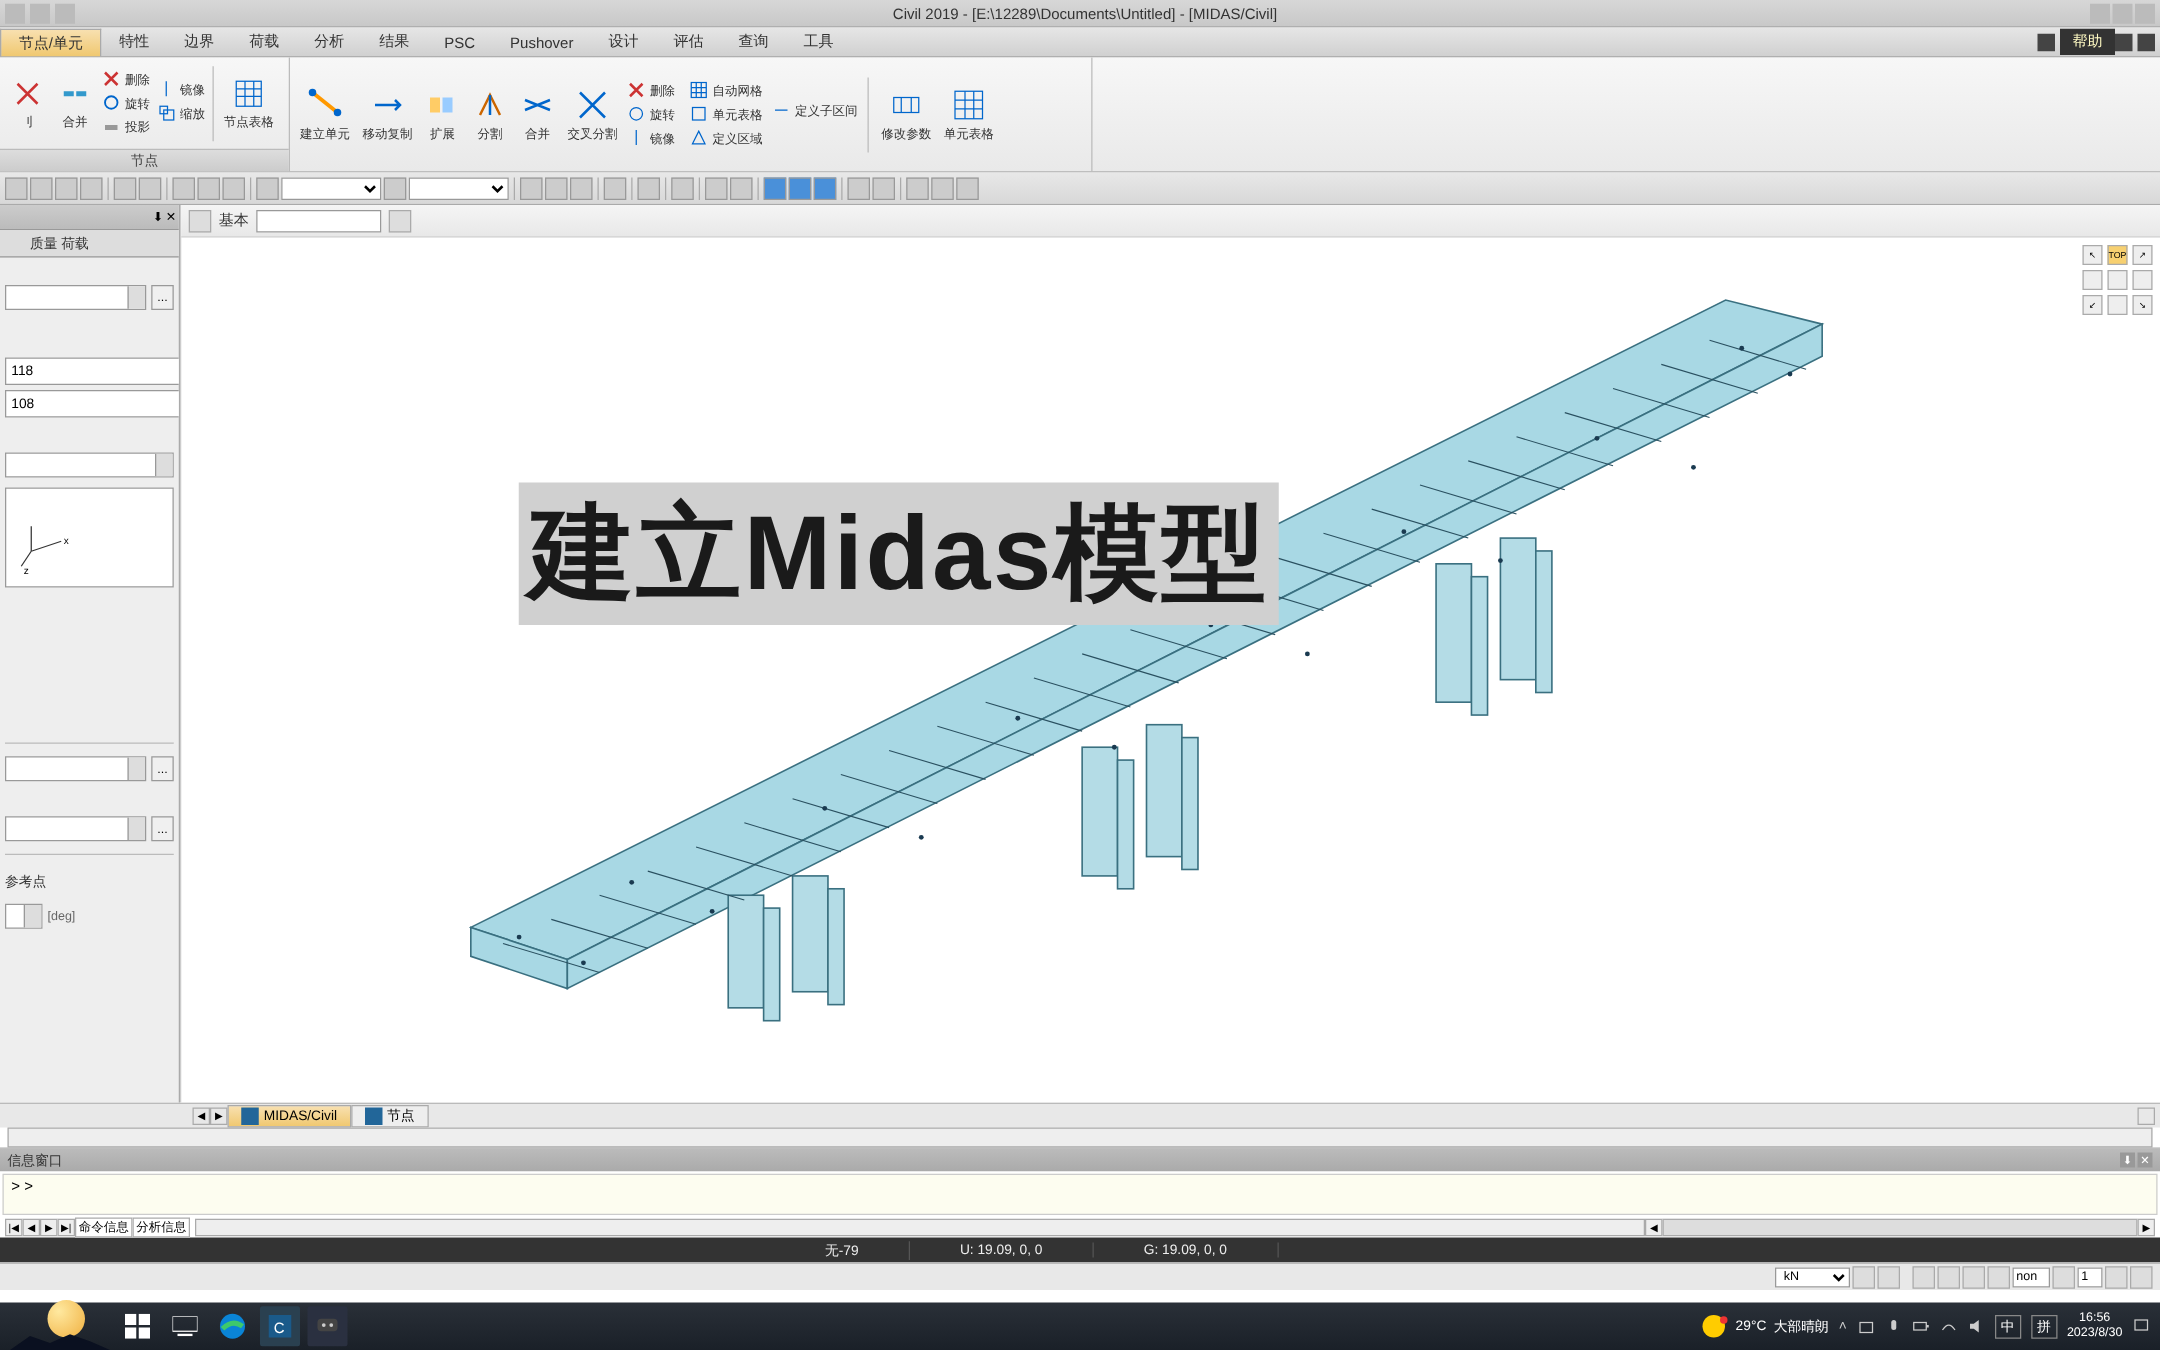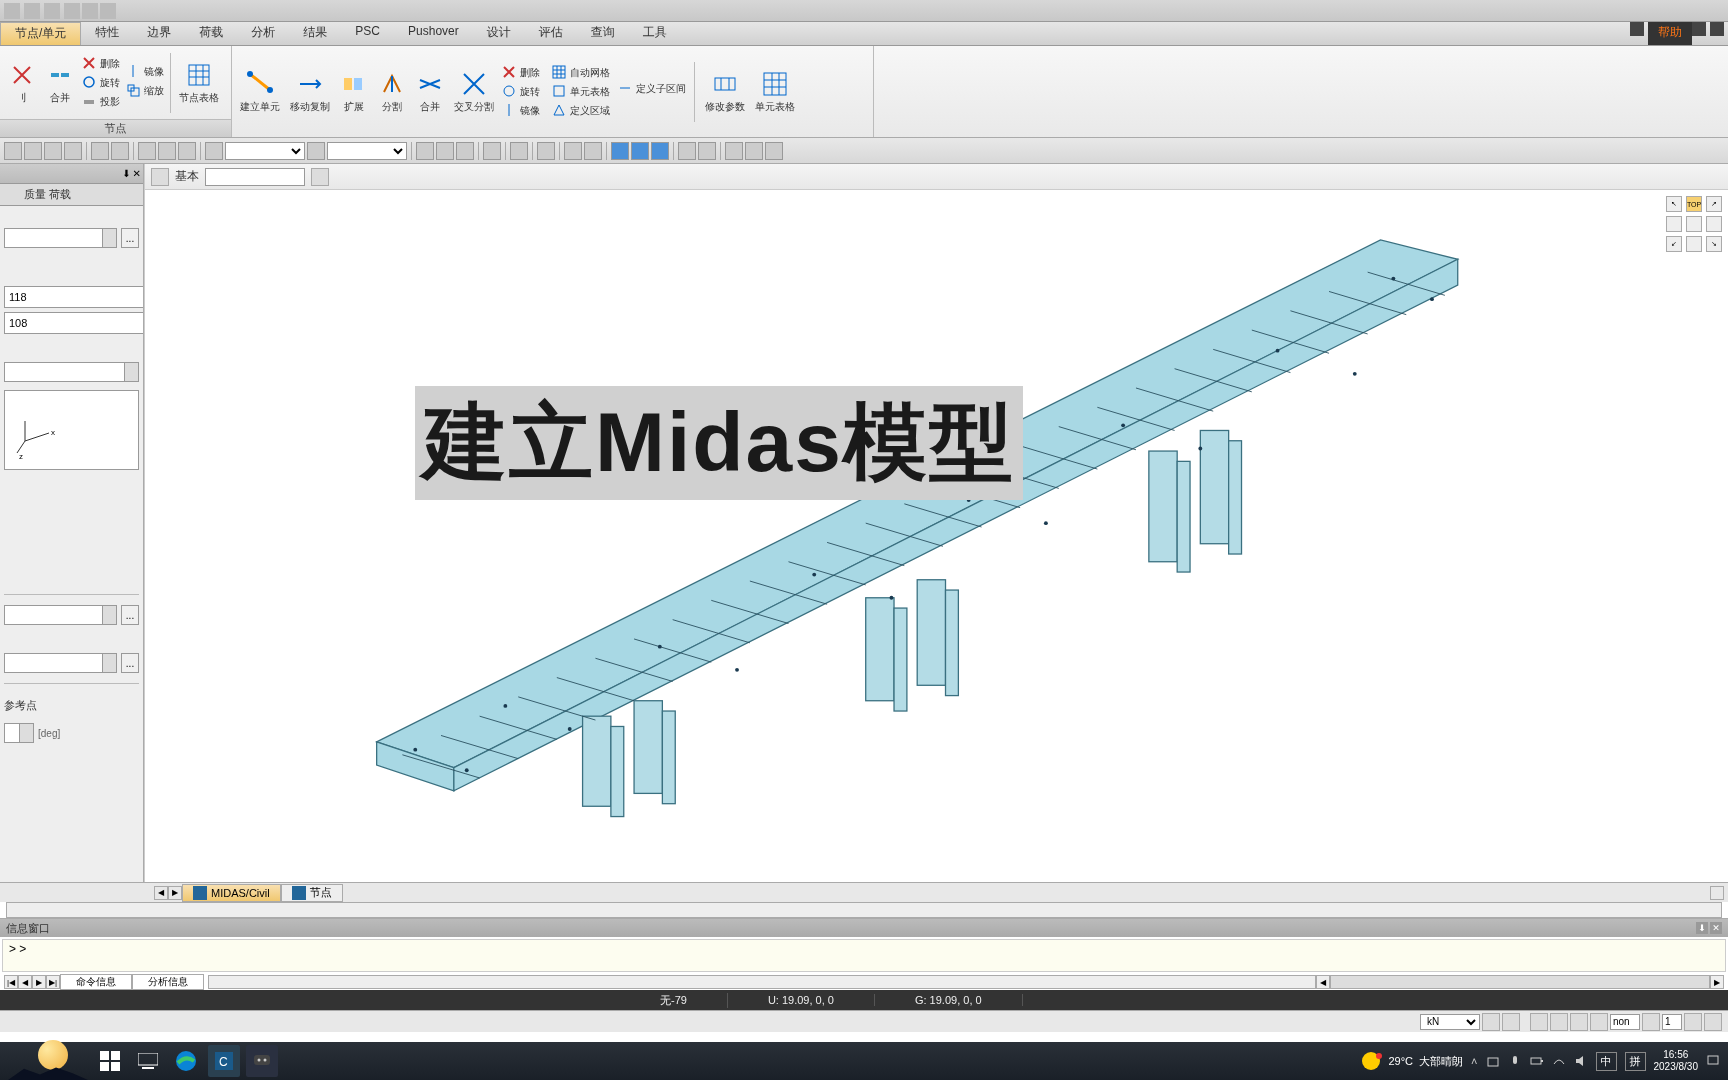--- a/index.html
+++ b/index.html
@@ -113,6 +113,7 @@
     <span class="tb-ico"></span>
     <span class="tb-ico"></span>
   </div>
+  <div class="tb-title">Civil 2019 - [E:\12289\Documents\Untitled] - [MIDAS/Civil]</div>
   <div class="tb-right">
     <span class="tb-ico"></span>
     <span class="tb-ico"></span>

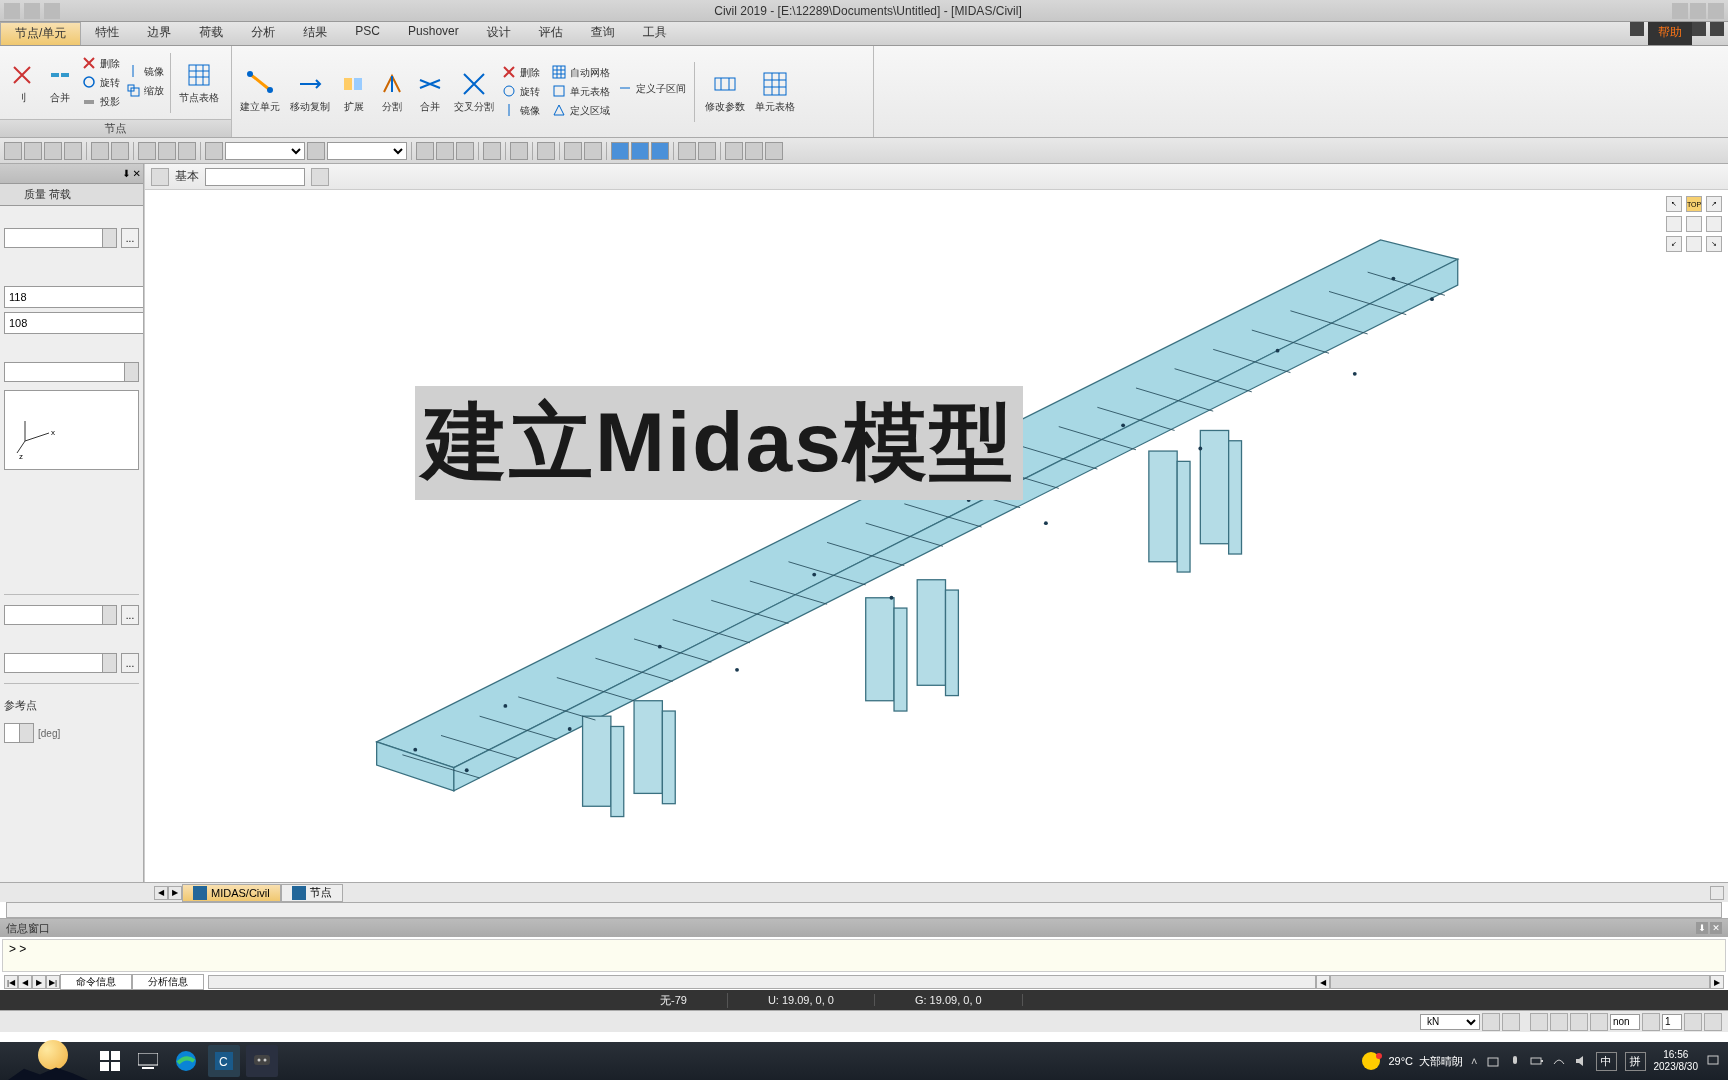--- a/index.html
+++ b/index.html
@@ -13,7 +13,7 @@
 .tb-ico { width: 16px; height: 16px; background: #bbb; display: inline-block; }
 
 
-.menubar { height: 24px; background: linear-gradient(#e6e6e6,#d0d0d0); display: flex; border-bottom: 1px solid #999; }
+.menubar { height: 24px; background: linear-gradient(#e6e6e6,#d0d0d0); display: flex; align-items: center; border-bottom: 1px solid #999; }
 .menubar .tab { padding: 2px 14px; font-size: 12px; color: #333; cursor: pointer; }
 .menubar .tab.active { background: linear-gradient(#f8e0b0,#f0c870); border: 1px solid #aaa; border-bottom: none; }
 .menubar .spacer { flex: 1; }

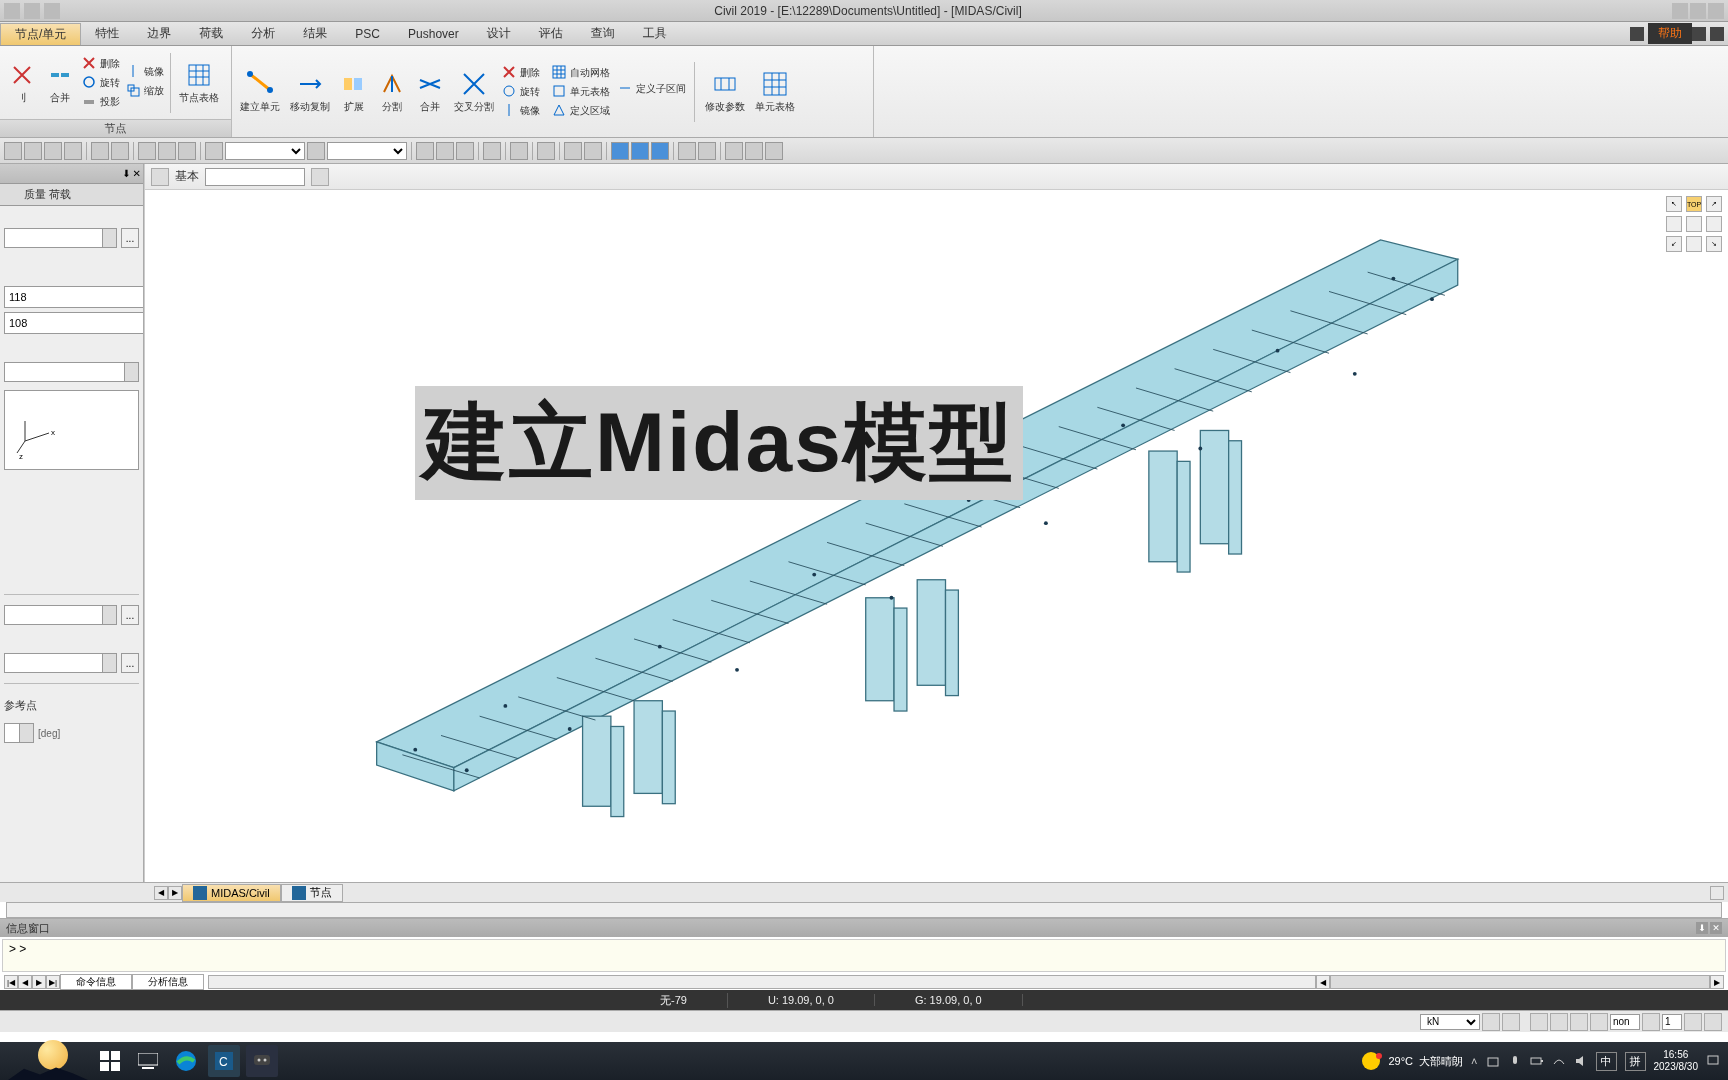--- a/index.html
+++ b/index.html
@@ -17,7 +17,7 @@
 .menubar .tab { padding: 2px 14px; font-size: 12px; color: #333; cursor: pointer; }
 .menubar .tab.active { background: linear-gradient(#f8e0b0,#f0c870); border: 1px solid #aaa; border-bottom: none; }
 .menubar .spacer { flex: 1; }
-.menubar .help { padding: 2px 10px; font-size: 12px; color: #f97316; background: #333; }
+.menubar .help { padding: 2px 10px; font-size: 12px; color: #fef9c3; background: #333; }
 .menubar .help-ico { width: 14px; height: 14px; background: #444; display: inline-block; margin-right: 4px; }
 
 

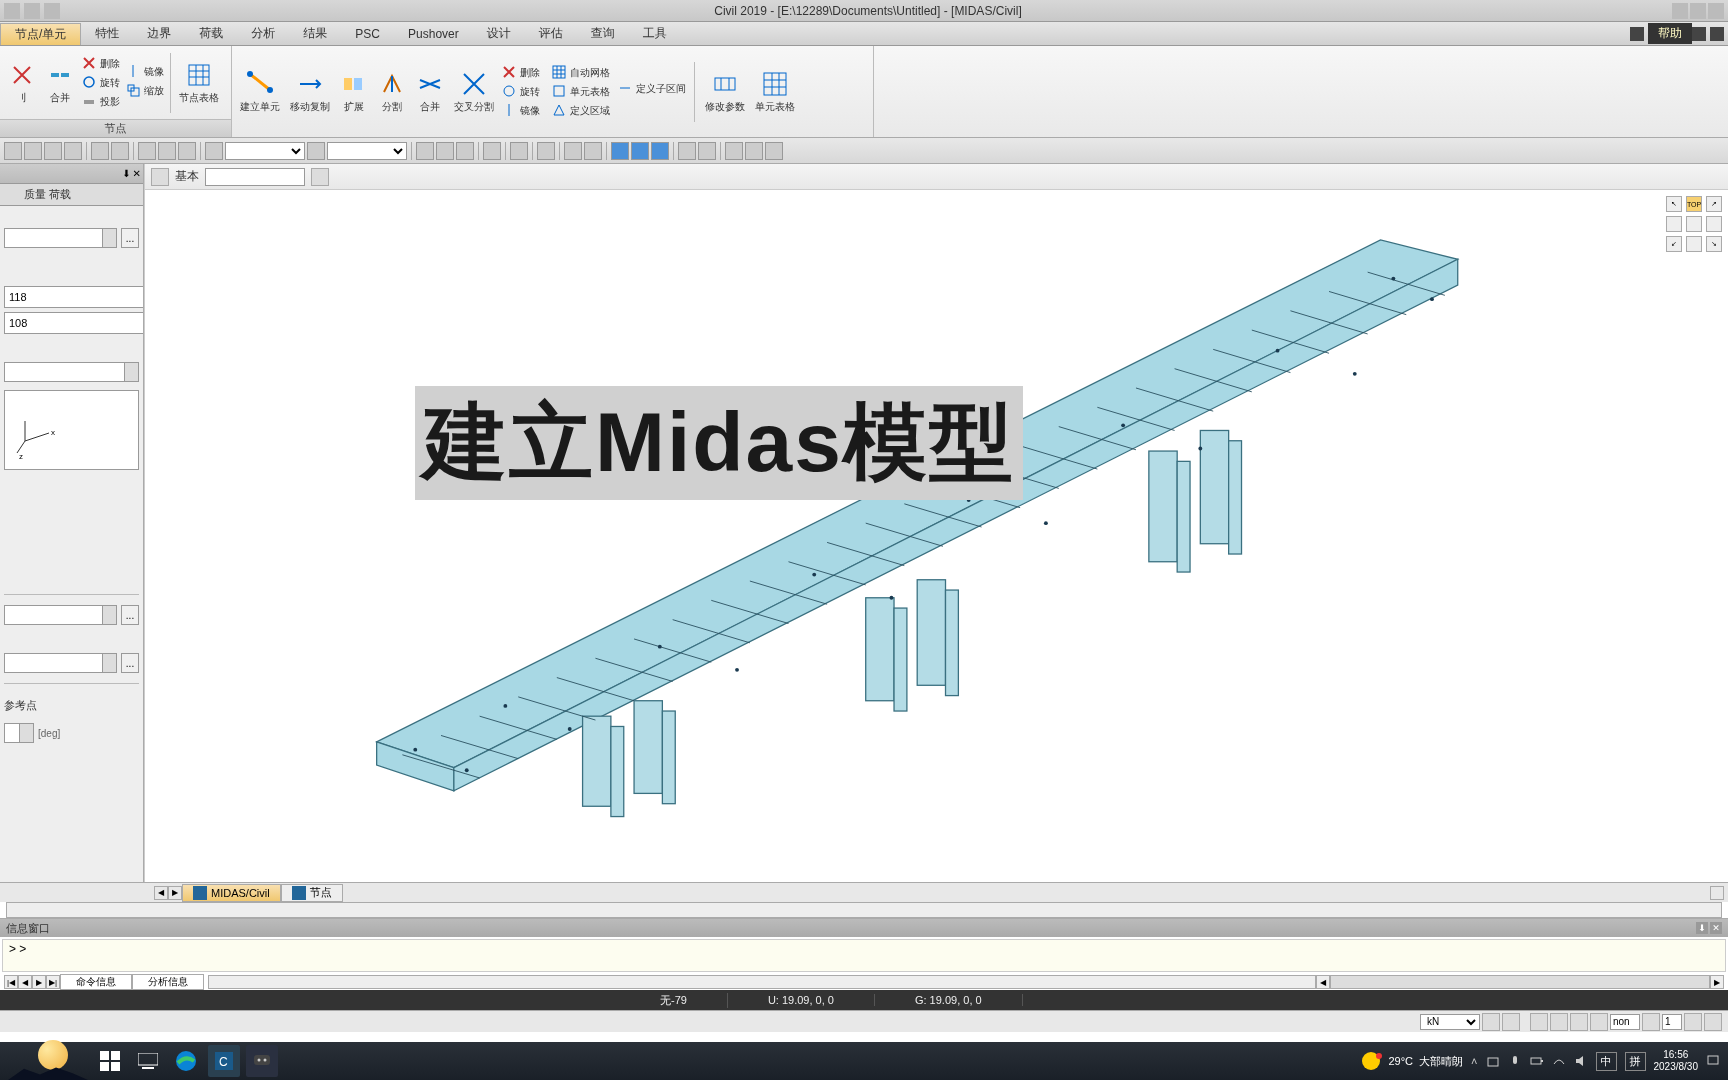--- a/index.html
+++ b/index.html
@@ -81,7 +81,7 @@
 .msg-body { flex: 1; background: #fdfdf0; border: 1px solid #ccc; margin: 2px; font-size: 12px; padding: 2px 6px; font-family: monospace; }
 .msg-tabs { height: 16px; display: flex; align-items: center; padding: 0 4px; gap: 0; }
 .msg-tabs .nav { width: 14px; height: 14px; border: 1px solid #aaa; background: #eee; font-size: 8px; display:flex; align-items:center; justify-content:center; }
-.msg-tabs .mt { font-size: 10px; border: 1px solid #aaa; padding: 0 15px; background: #fff; }
+.msg-tabs .mt { font-size: 10px; border: 1px solid #aaa; padding: 0 2px; background: #fff; }
 
 .status { height: 20px; background: #333; color: #eee; display: flex; align-items: center; font-size: 11px; }
 .status .cell { padding: 0 40px; border-right: 1px solid #555; }

